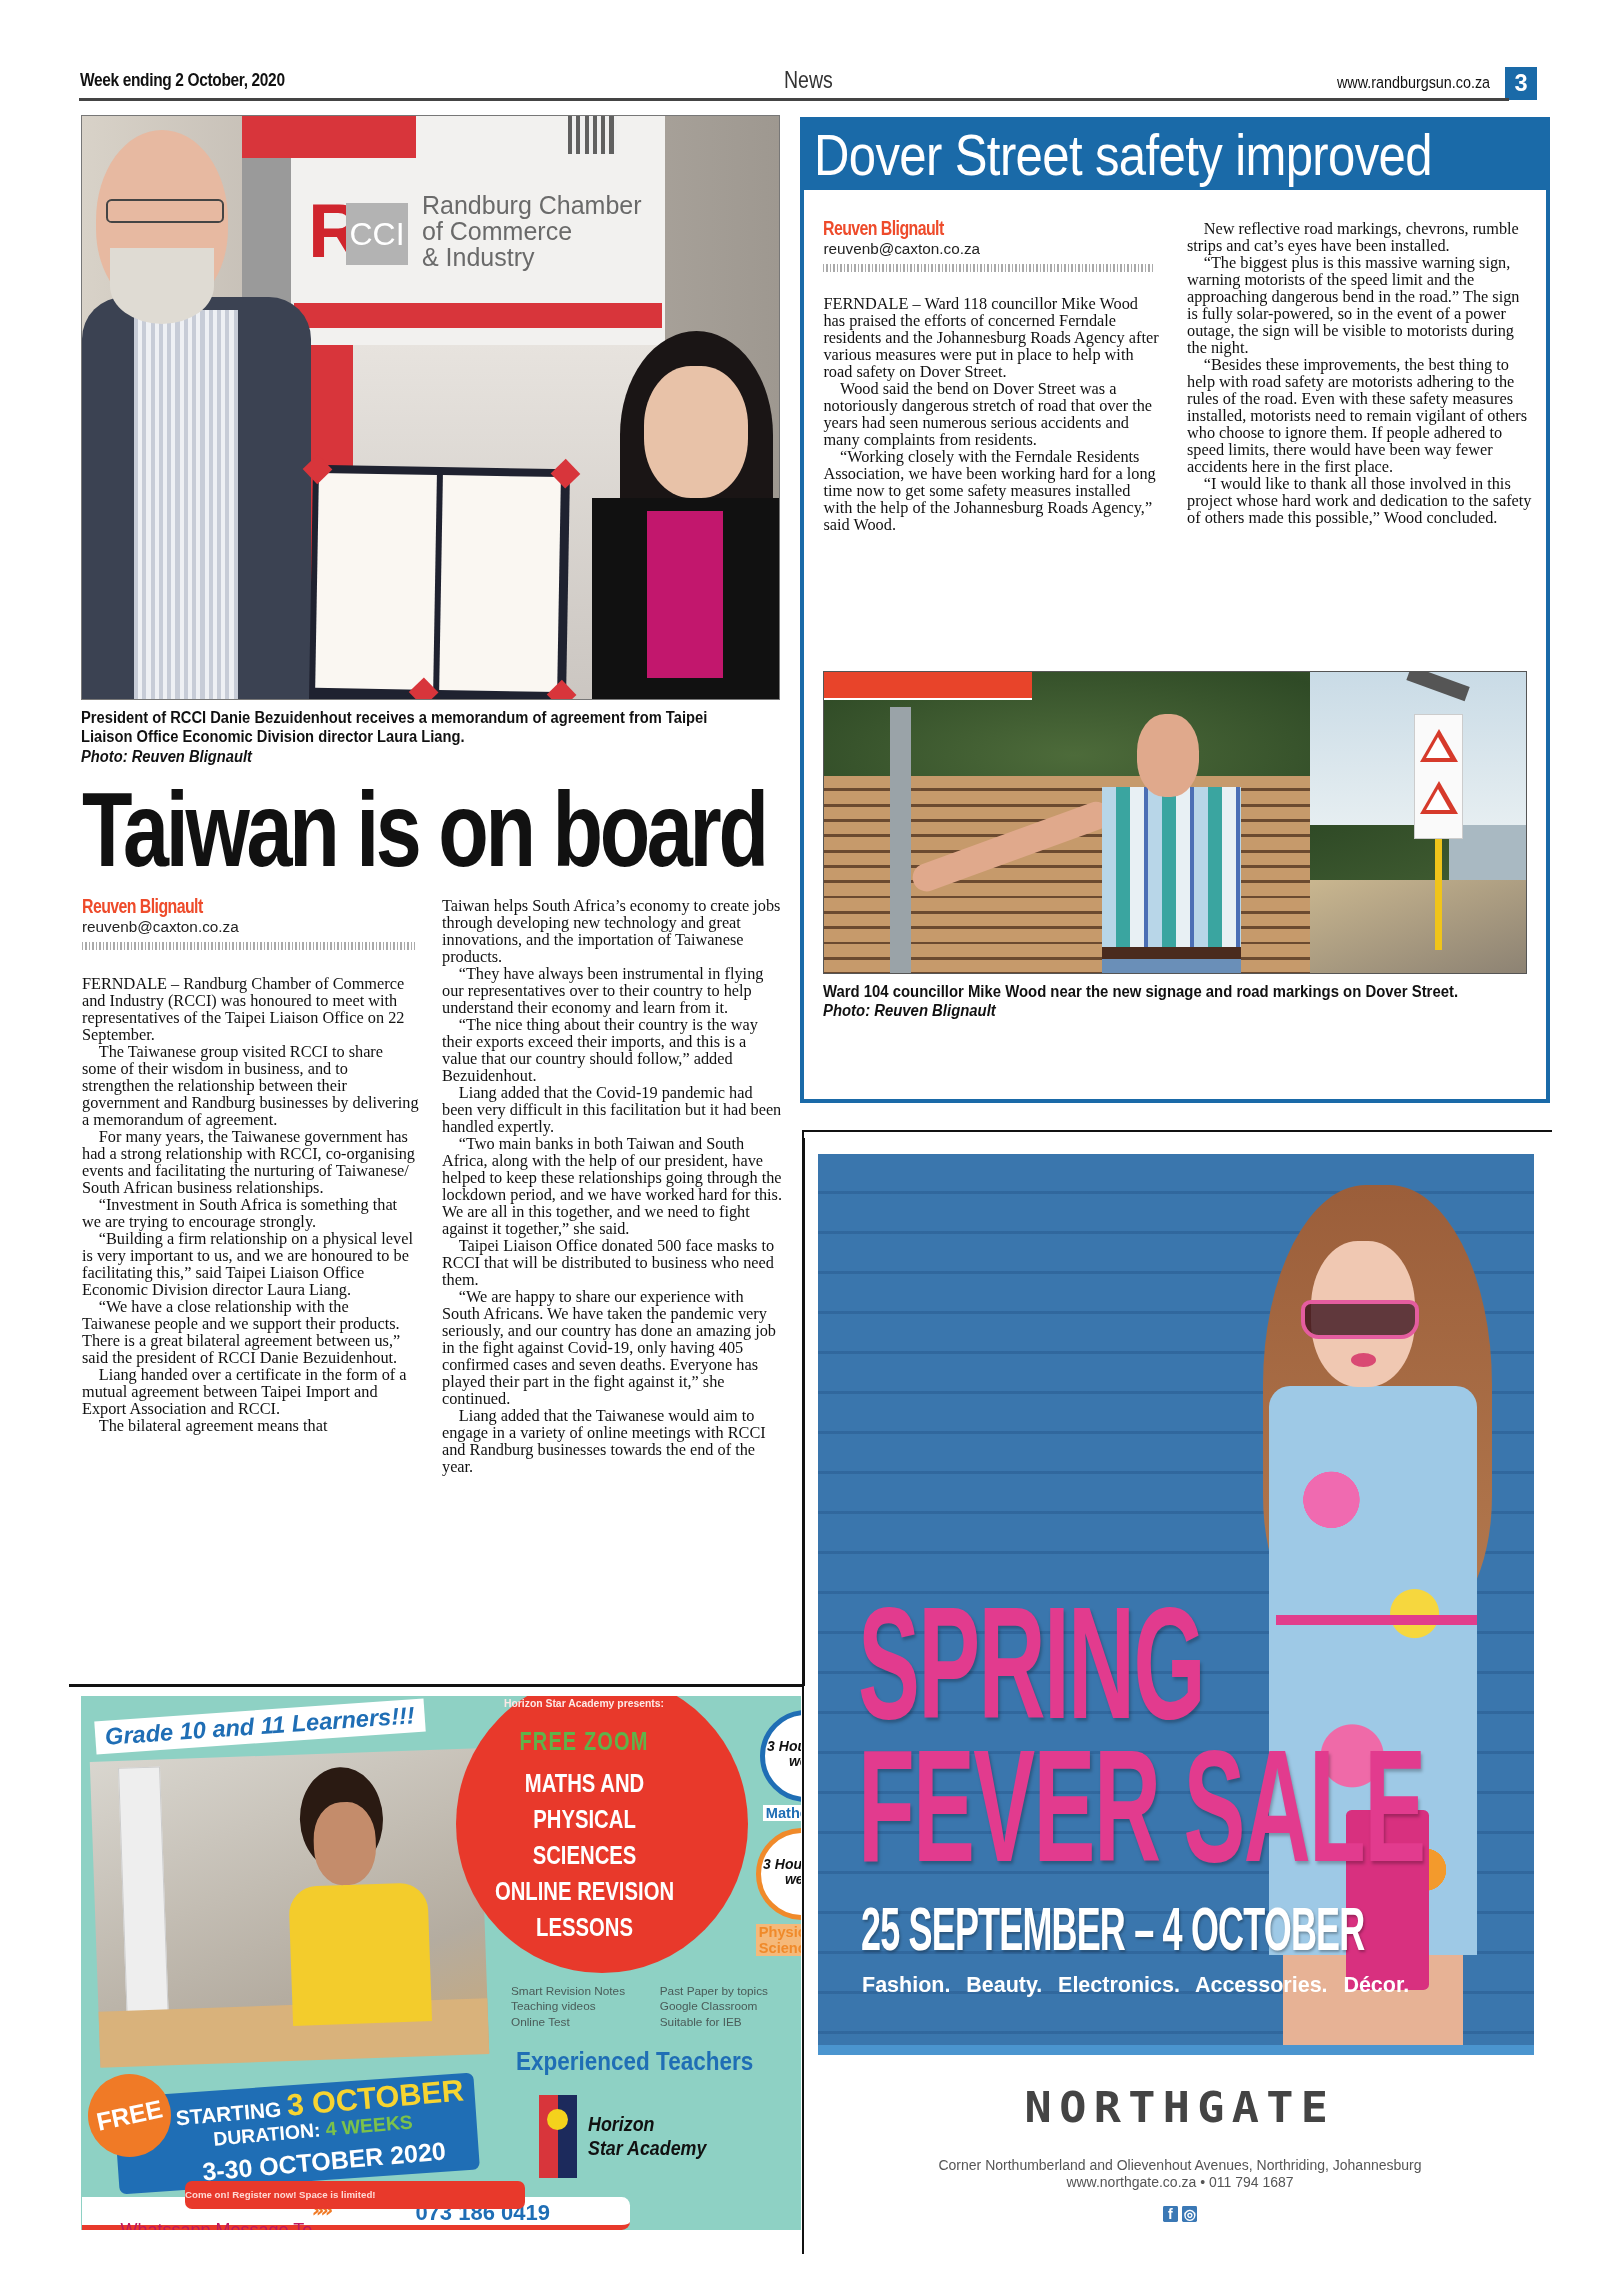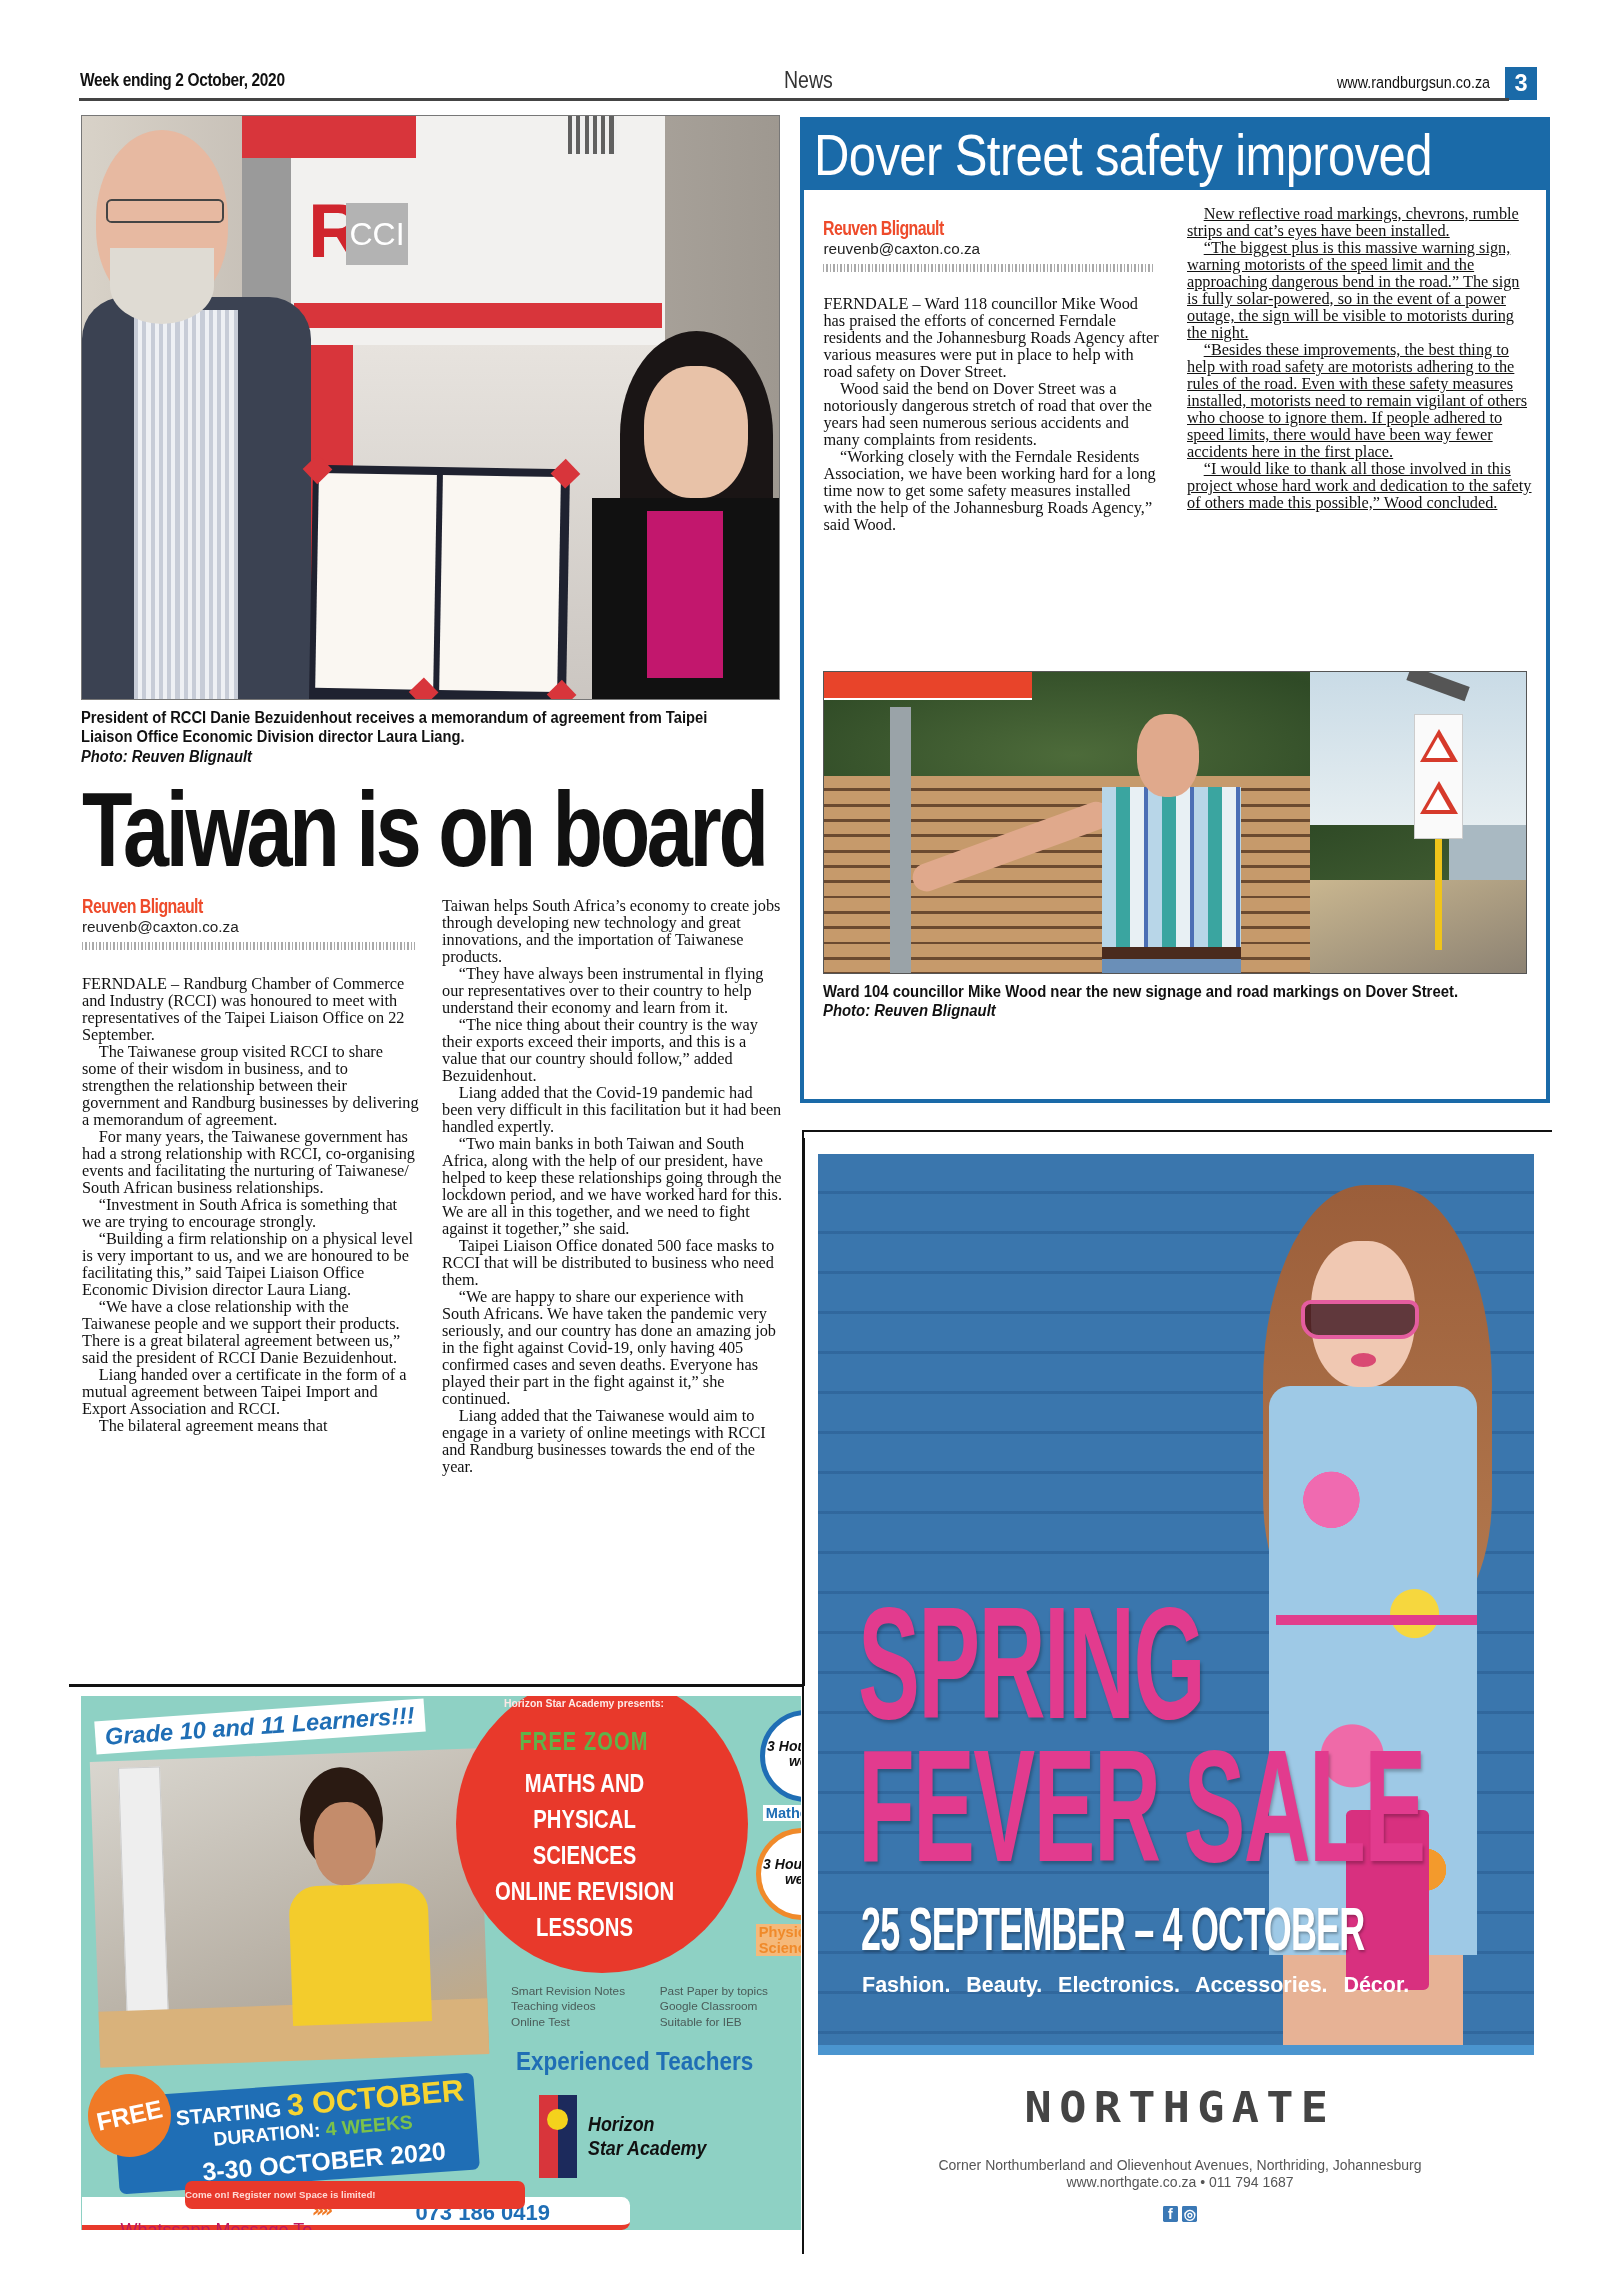--- a/index.html
+++ b/index.html
@@ -172,6 +172,11 @@
     <div class="qr"></div>
     <div class="logo-r">R</div>
     <div class="logo-cci">CCI</div>
+    <div class="chamber">
+      <div>Randburg Chamber</div>
+      <div>of Commerce</div>
+      <div>&amp; Industry</div>
+    </div>
     <div class="tag-strip"></div>
     <div class="red-low"></div>
     <div class="faces"></div>

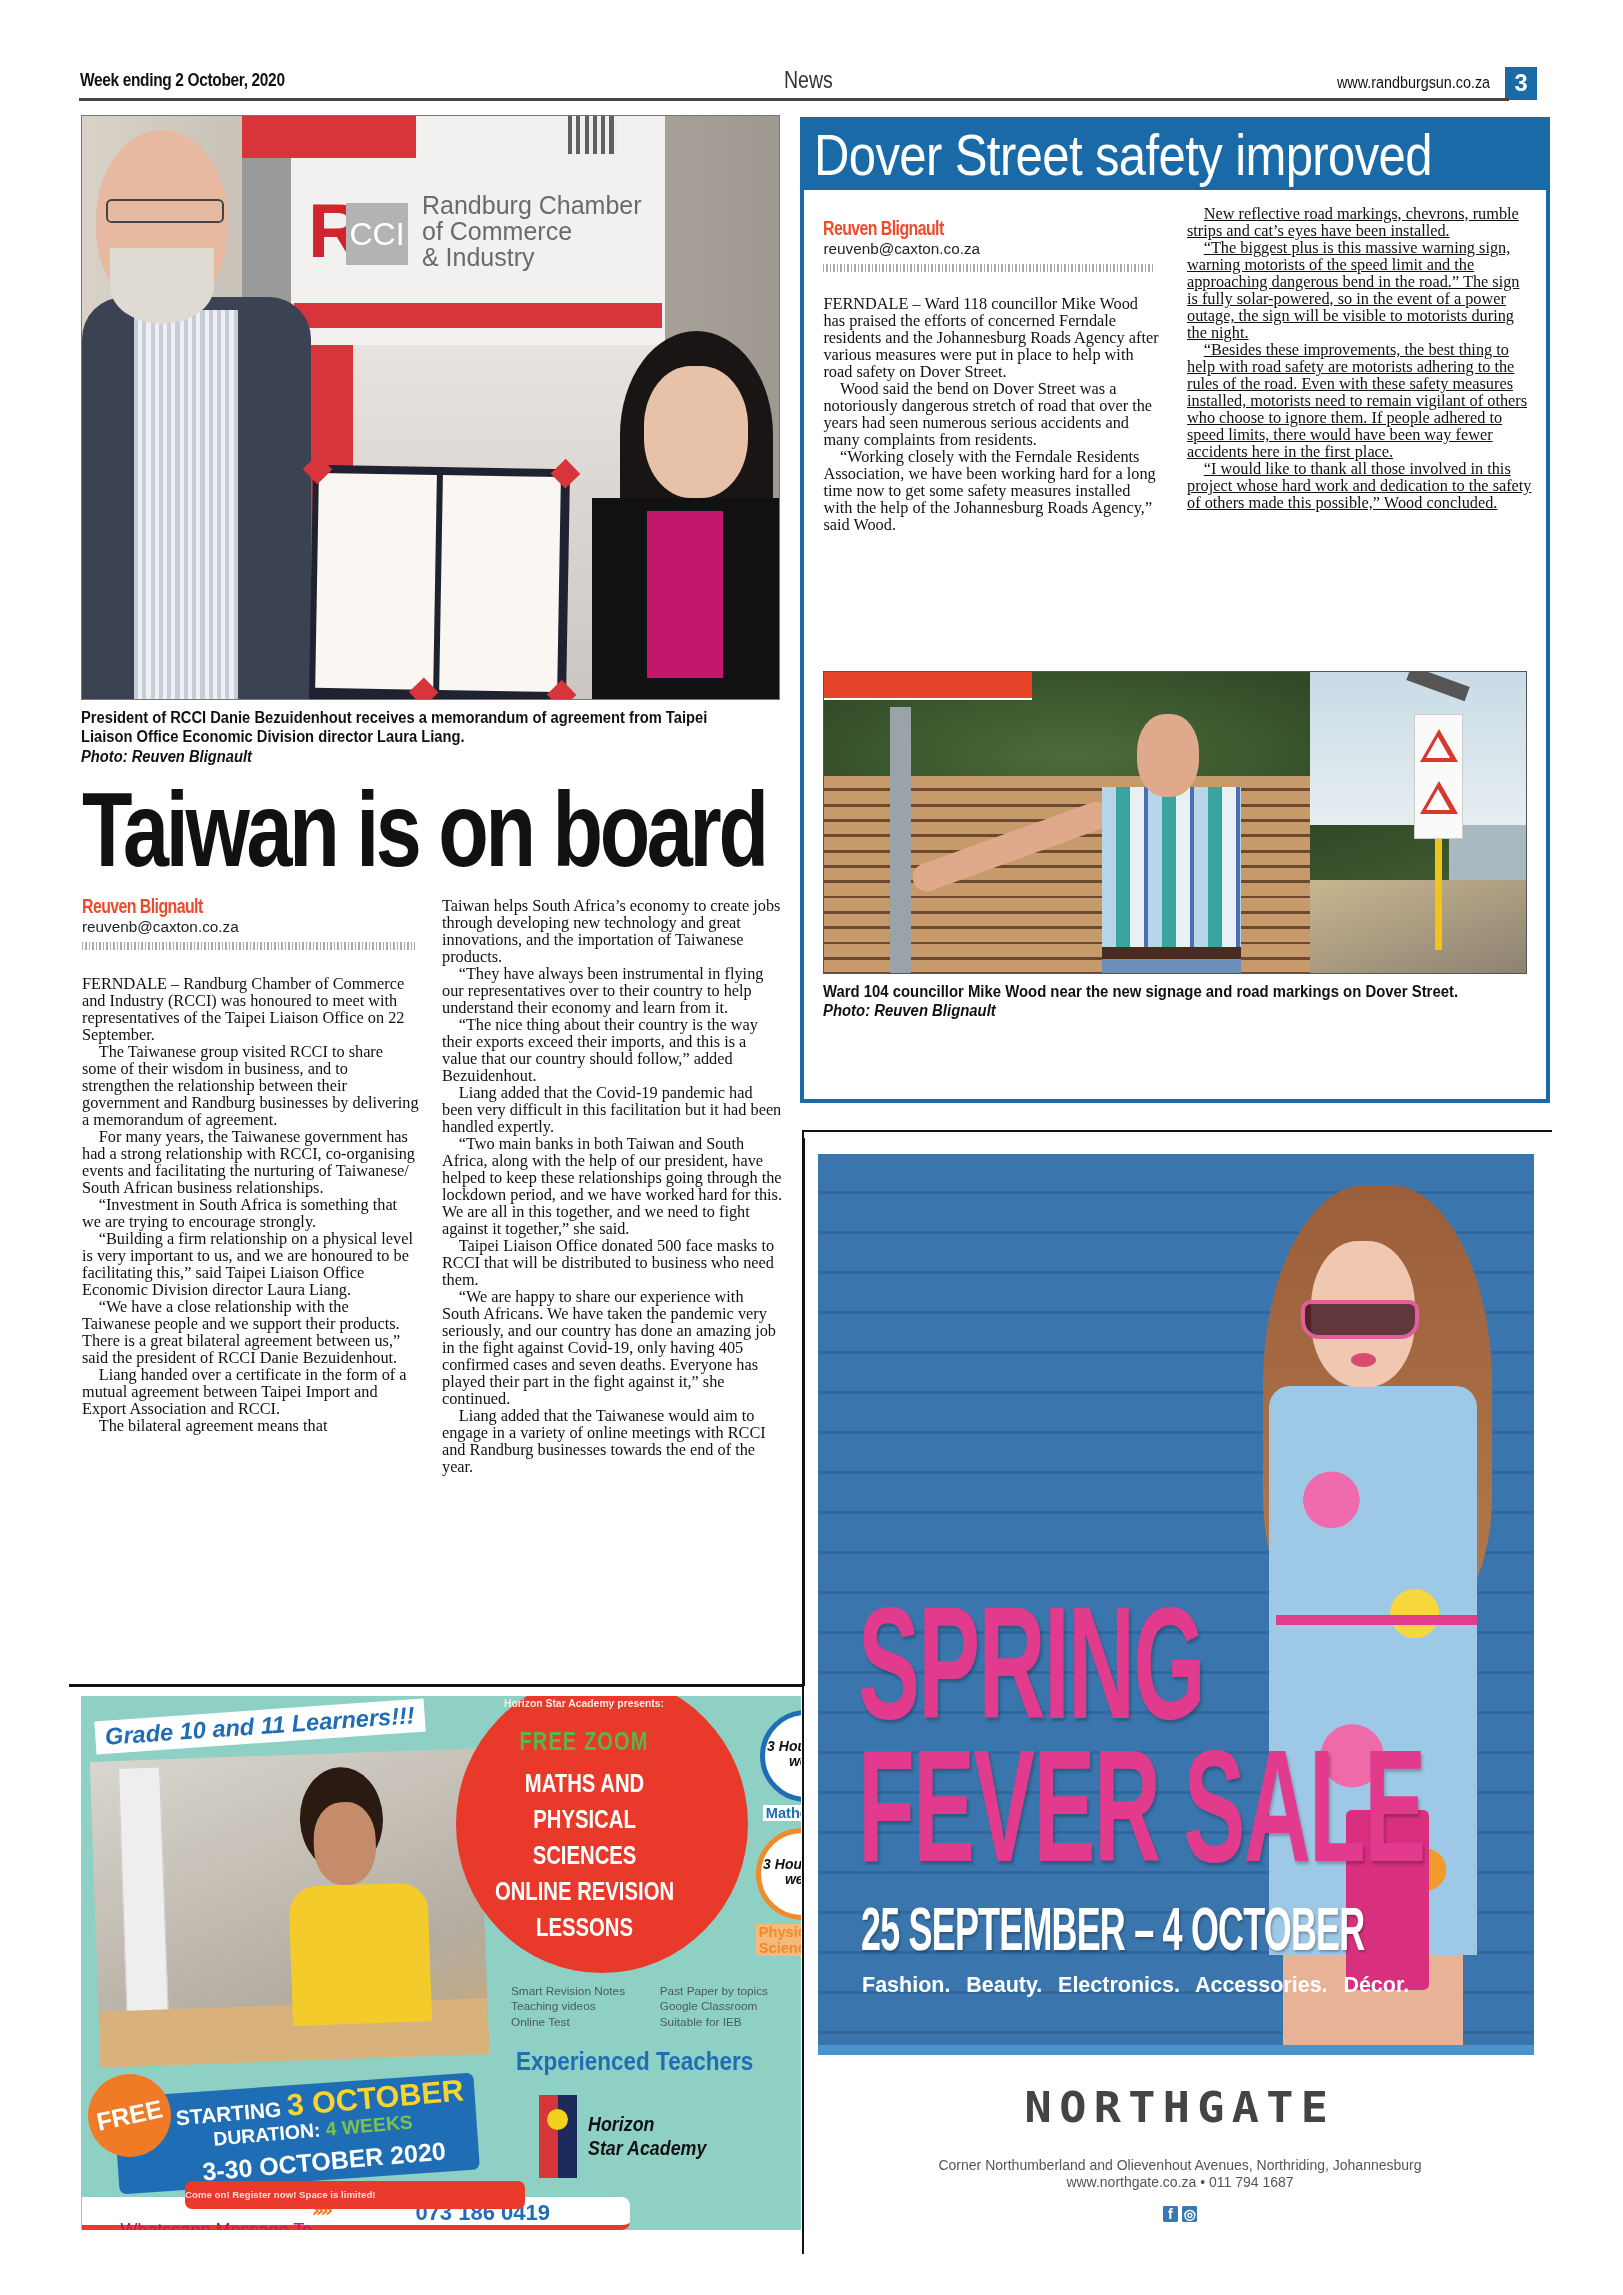--- a/index.html
+++ b/index.html
@@ -69,7 +69,7 @@
   .dover-title span { display: inline-block; transform: scaleX(0.86); transform-origin: left; letter-spacing: -0.7px; }
   .byline2 { position: absolute; left: 19.4px; top: 96px; width: 330px; }
   .d-col1 { left: 19.4px; top: 174px; width: 339px; }
-  .d-col2 { left: 383px; top: 84px; width: 347px; text-decoration: underline; }
+  .d-col2 { left: 383px; top: 99px; width: 347px; }
   .photo2 { position: absolute; left: 19.4px; top: 550px; width: 704px; height: 303px; overflow: hidden; border: 0.7px solid #555; background: #a9b9c2; }
   .photo2 .sky { position: absolute; left: 486px; top: 0; width: 218px; height: 153px; background: linear-gradient(180deg, #c9dbe6, #e6eef1); }
   .photo2 .trees { position: absolute; left: 0; top: 0; width: 625px; height: 208px; background: radial-gradient(ellipse at 40% 40%, #4d6b3a, #2f4a26 60%, #3e5a30); }

